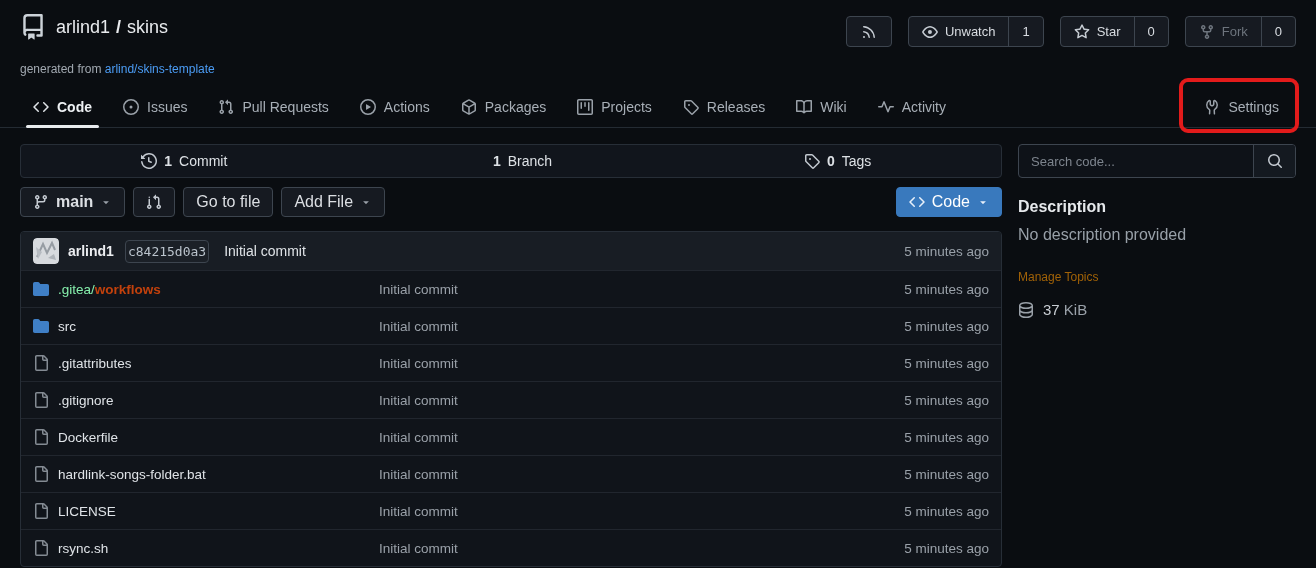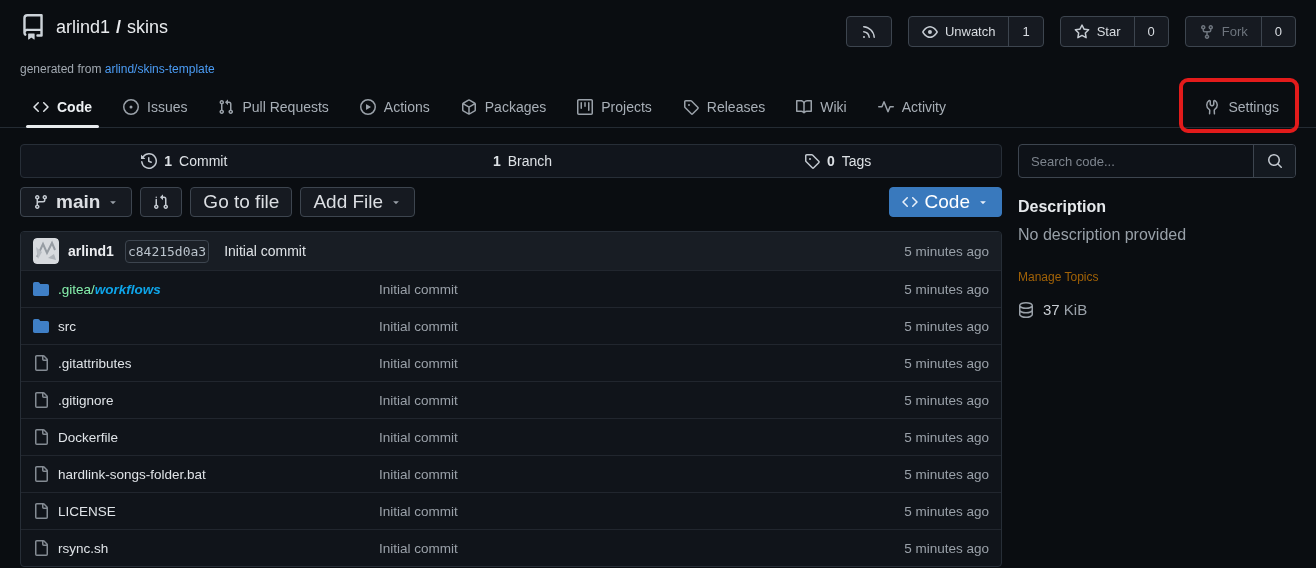--- a/index.html
+++ b/index.html
@@ -92,7 +92,7 @@
   .tbtn {
     display: inline-flex; align-items: center; gap: 7px; height: 30px;
     padding: 0 12px; background: #161a21; border: 1px solid #3d454f;
-    border-radius: 4px; color: #dcdfe3; font-size: 19px; white-space: nowrap;
+    border-radius: 4px; color: #dcdfe3; font-size: 16px; white-space: nowrap;
   }
   .tbtn .ico { color: #c4cad1; }
   .tbtn .caret { color: #9aa1a9; }

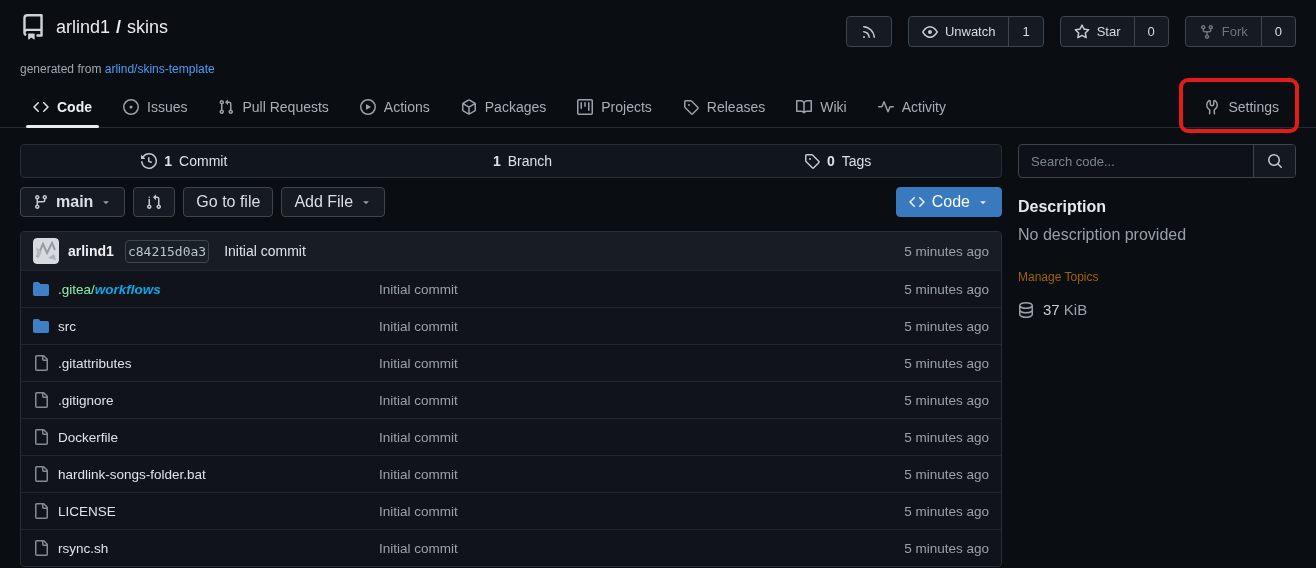--- a/index.html
+++ b/index.html
@@ -133,7 +133,7 @@
   .cell-name .file-ico { color: #848b93; }
   .fname { color: #dfe3e7; white-space: nowrap; }
   .fprefix { color: #86efac; }
-  .fbold { font-weight: 700; color: #0ea5e9; font-style: italic; }
+  .fbold { font-weight: 700; color: #c2410c; }
   .cell-msg { flex: 1; color: #9aa1a9; overflow: hidden; white-space: nowrap; }
   .cell-time { color: #9aa1a9; white-space: nowrap; }
 

